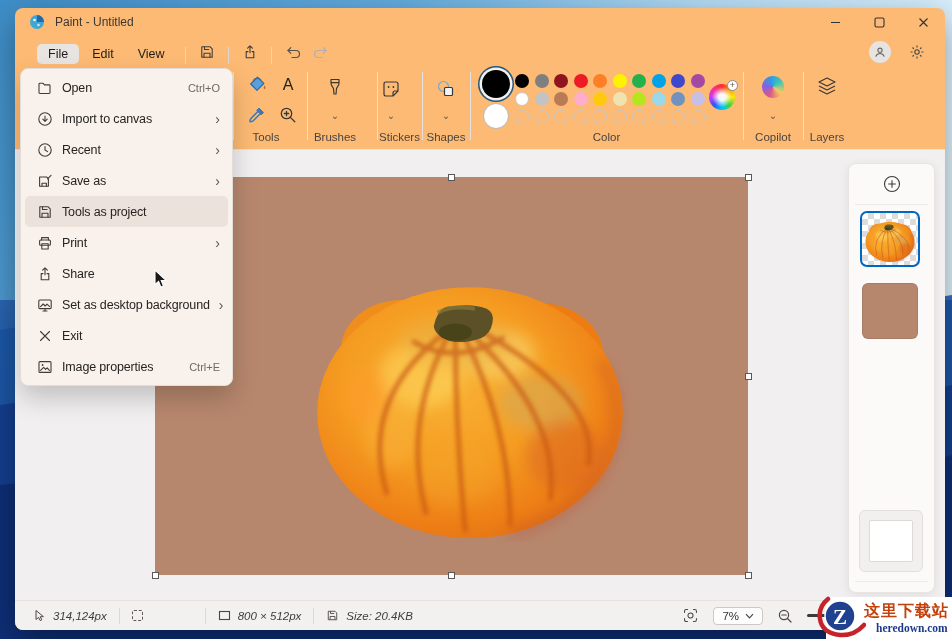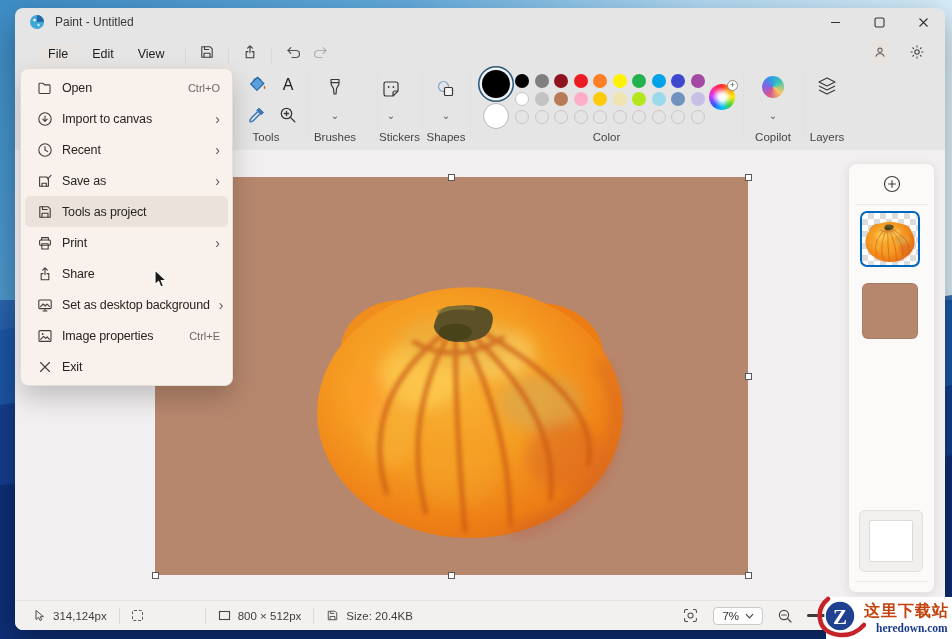--- a/index.html
+++ b/index.html
@@ -10,7 +10,7 @@
 
   
   .window { position:absolute; left:15px; top:8px; width:930px; height:622px;
-    background:#e5e5e5; border-radius:8px; overflow:hidden;
+    background:#fdba74; border-radius:8px; overflow:hidden;
     box-shadow:0 12px 34px rgba(0,0,0,.38); }
 
   

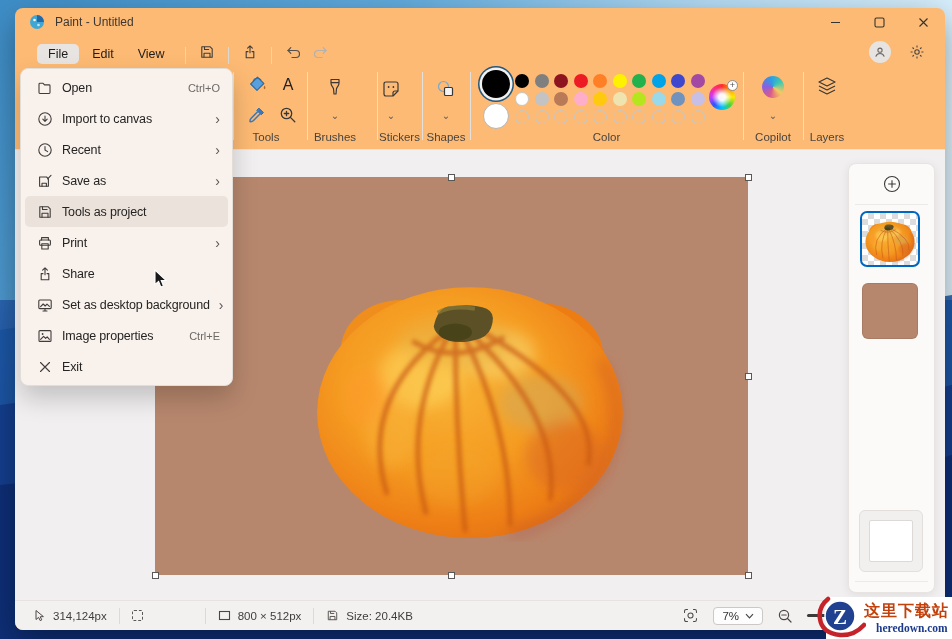--- a/index.html
+++ b/index.html
@@ -545,6 +545,14 @@
         <div class="menu-item">
           <span class="mi-icon">
             <svg viewBox="0 0 16 16" width="16" height="16" fill="none" stroke="#403c3a" stroke-width="1.1" stroke-linecap="round" stroke-linejoin="round">
+              <path d="M3.5 3.5l9 9M12.5 3.5l-9 9"></path>
+            </svg>
+          </span>
+          <span class="mi-label">Exit</span>
+        </div>
+        <div class="menu-item">
+          <span class="mi-icon">
+            <svg viewBox="0 0 16 16" width="16" height="16" fill="none" stroke="#403c3a" stroke-width="1.1" stroke-linecap="round" stroke-linejoin="round">
               <rect x="2" y="2.6" width="12" height="10.8" rx="1"></rect>
               <circle cx="5.6" cy="6" r="0.9" fill="#403c3a" stroke="none"></circle>
               <path d="M3.6 11.4l3-3 2 2 1.6-1.6 2.2 2.6"></path>
@@ -552,14 +560,6 @@
           </span>
           <span class="mi-label">Image properties</span>
           <span class="mi-end">Ctrl+E</span>
-        </div>
-        <div class="menu-item">
-          <span class="mi-icon">
-            <svg viewBox="0 0 16 16" width="16" height="16" fill="none" stroke="#403c3a" stroke-width="1.1" stroke-linecap="round" stroke-linejoin="round">
-              <path d="M3.5 3.5l9 9M12.5 3.5l-9 9"></path>
-            </svg>
-          </span>
-          <span class="mi-label">Exit</span>
         </div>
       </div>
 

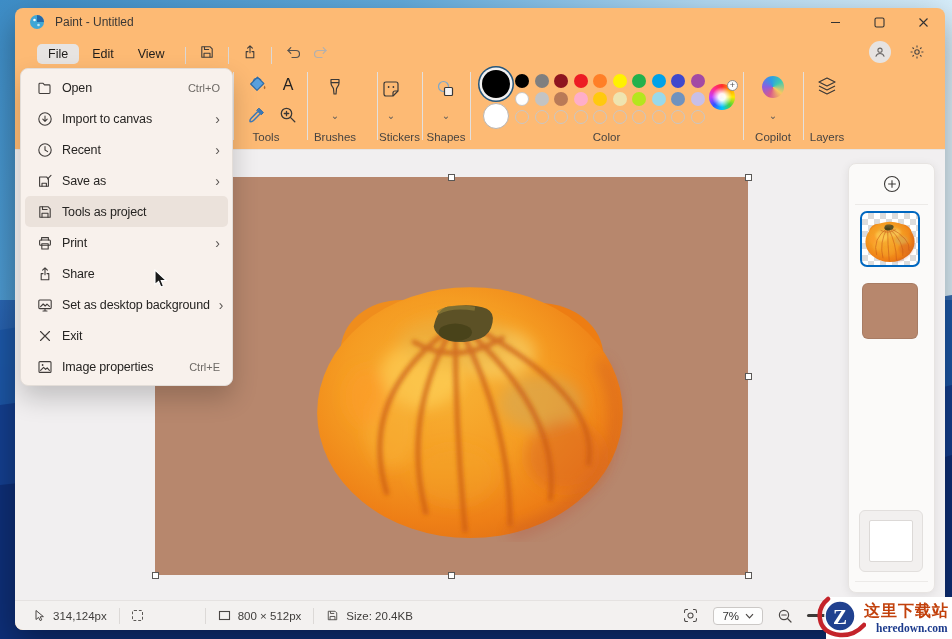--- a/index.html
+++ b/index.html
@@ -78,7 +78,7 @@
   
   .statusbar { position:absolute; left:0; right:0; bottom:0; height:30px; border-top:1px solid #e5e2e1;
     display:flex; align-items:center; padding-left:18px; font-size:11.5px; color:#3f3d3b; background:#f3f1f0; }
-  .sb-item { display:flex; align-items:center; gap:7px; }
+  .sb-item { display:flex; align-items:center; gap:7px;font-style:italic; }
   .sb-sep { width:1px; height:16px; background:#dcd9d7; margin:0 12px; }
   .dashed-box { width:11px; height:11px; border:1px dashed #5c5956; border-radius:2px; }
   .sb-right { margin-left:auto; display:flex; align-items:center; margin-right:100px; gap:14px; }

